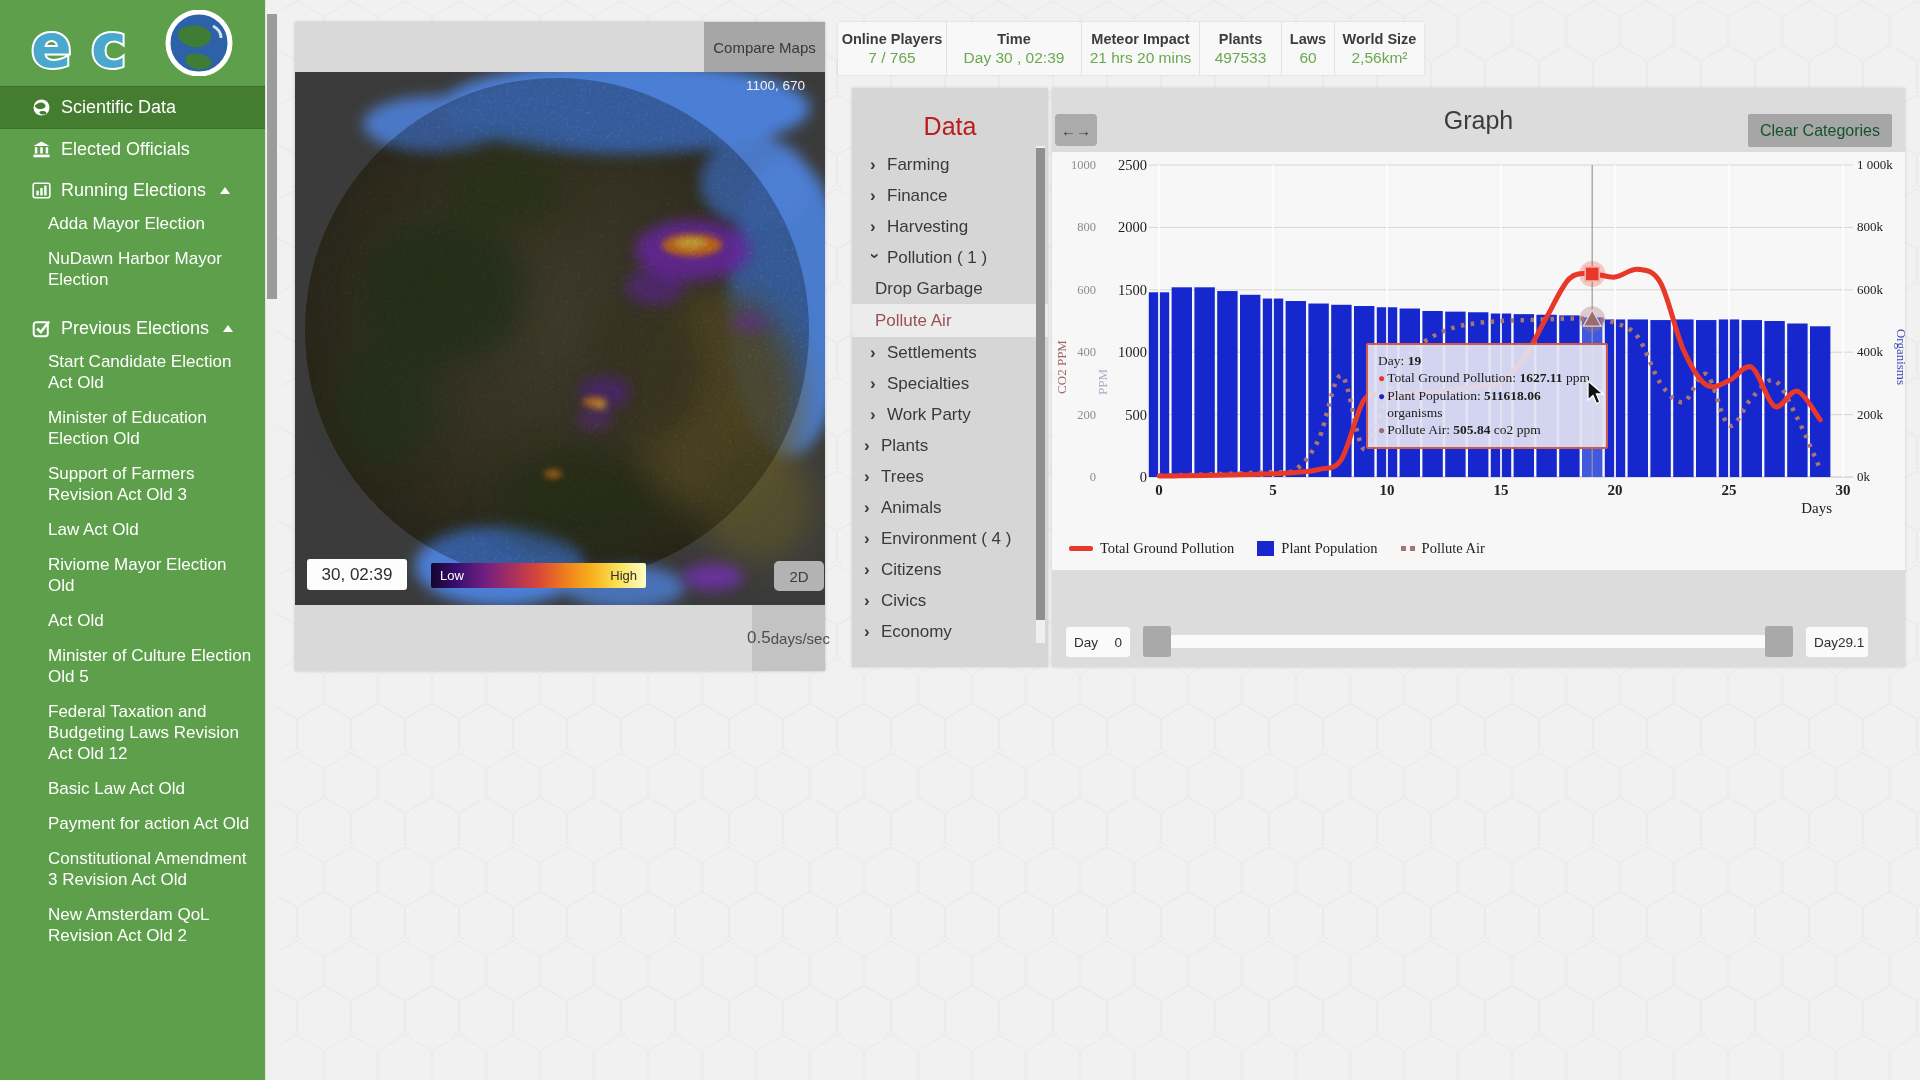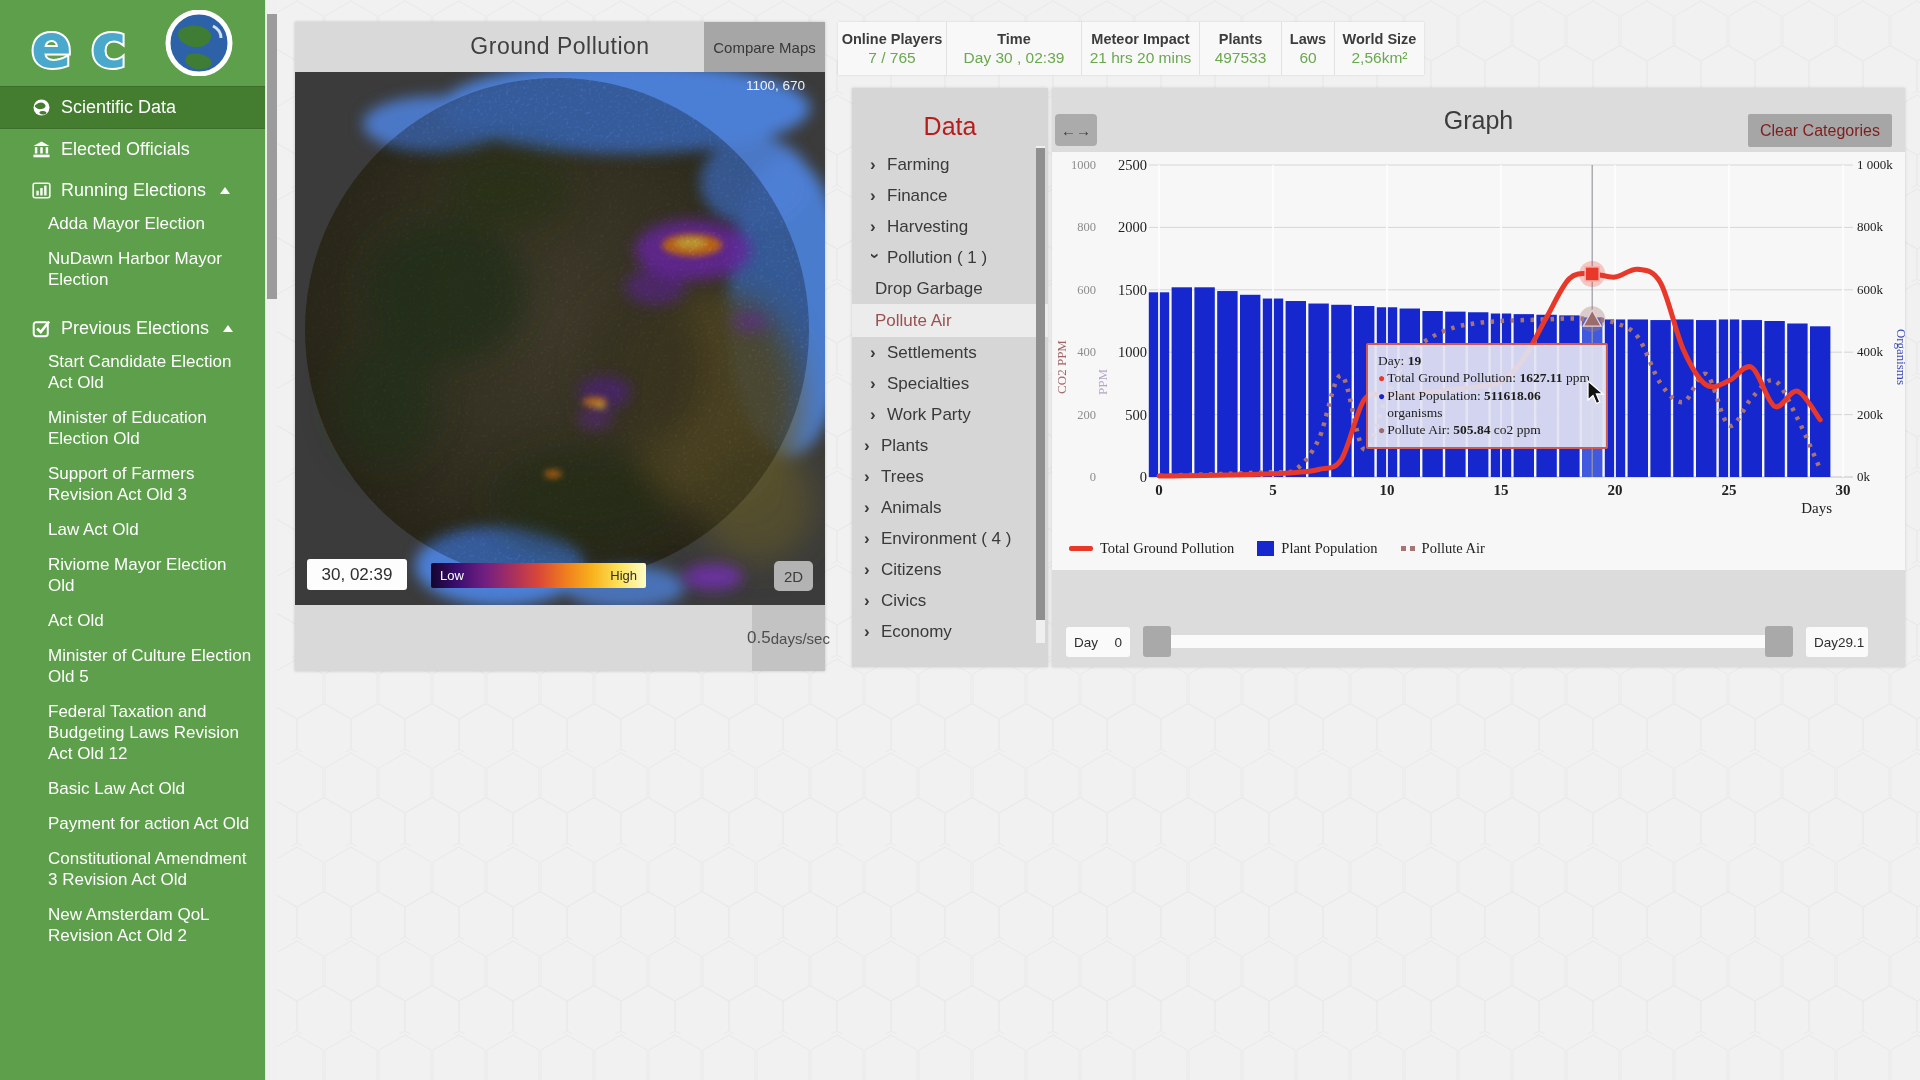--- a/index.html
+++ b/index.html
@@ -220,7 +220,6 @@
 
 <div id="map-panel">
   <div id="map-header">
-    <div id="map-title">Ground Pollution</div>
     <button id="compare-btn">Compare Maps</button>
   </div>
 

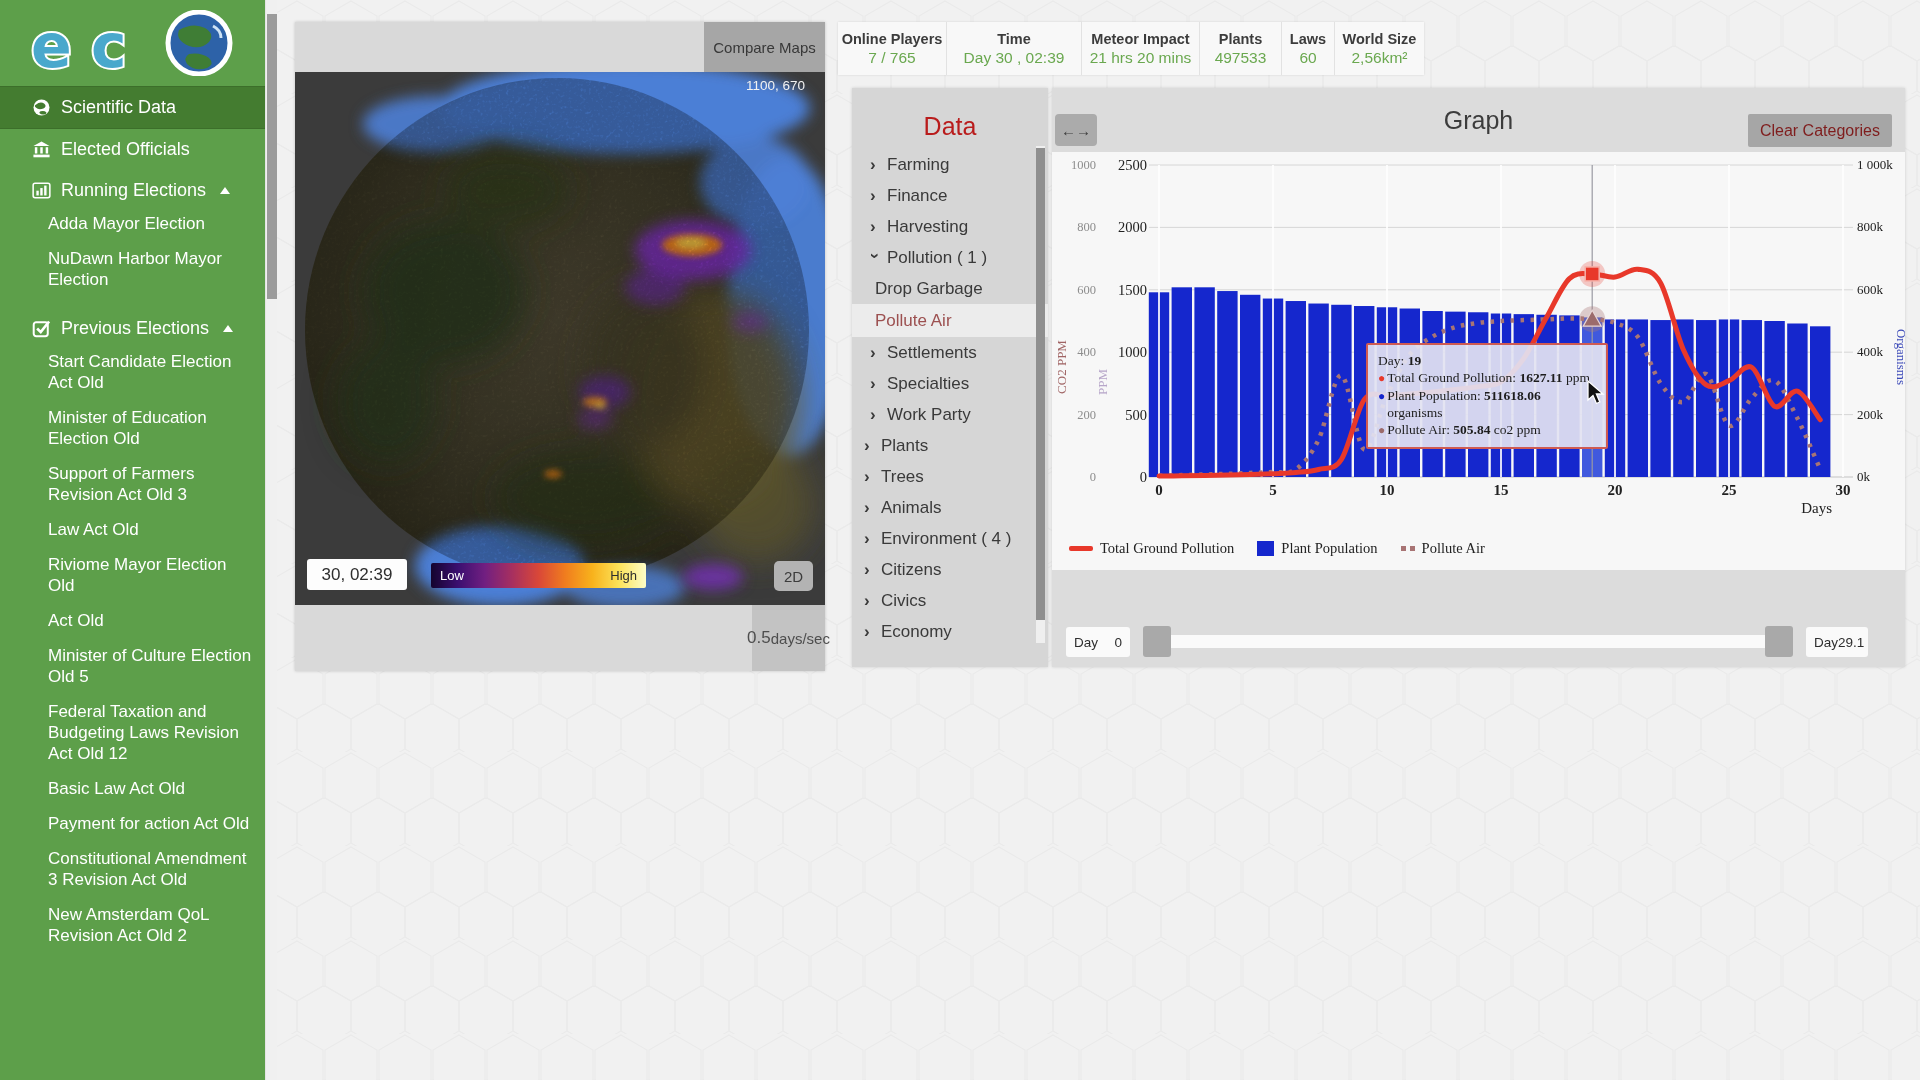--- a/index.html
+++ b/index.html
@@ -70,7 +70,7 @@
   #range-btn { position:absolute; left:3px; top:26px; width:42px; height:32px; background:#ababab; border:none; border-radius:4px;
     font-size:15px; color:#3c3c3c; cursor:pointer; font-family:"Liberation Sans",sans-serif; }
   #clear-btn { position:absolute; right:13px; top:26px; height:33px; padding:0 12px; background:#a6a6a6; border:none; border-radius:2px;
-    font-size:16px; color:#7f1d1d; cursor:pointer; font-family:"Liberation Sans",sans-serif; }
+    font-size:16px; color:#14532d; cursor:pointer; font-family:"Liberation Sans",sans-serif; }
   #chart-svg { position:absolute; left:0; top:64px; }
   #legend { position:absolute; left:17px; top:452px; display:flex; align-items:center; gap:23px;
     font-family:"Liberation Serif",serif; font-size:14.5px; color:#222; }

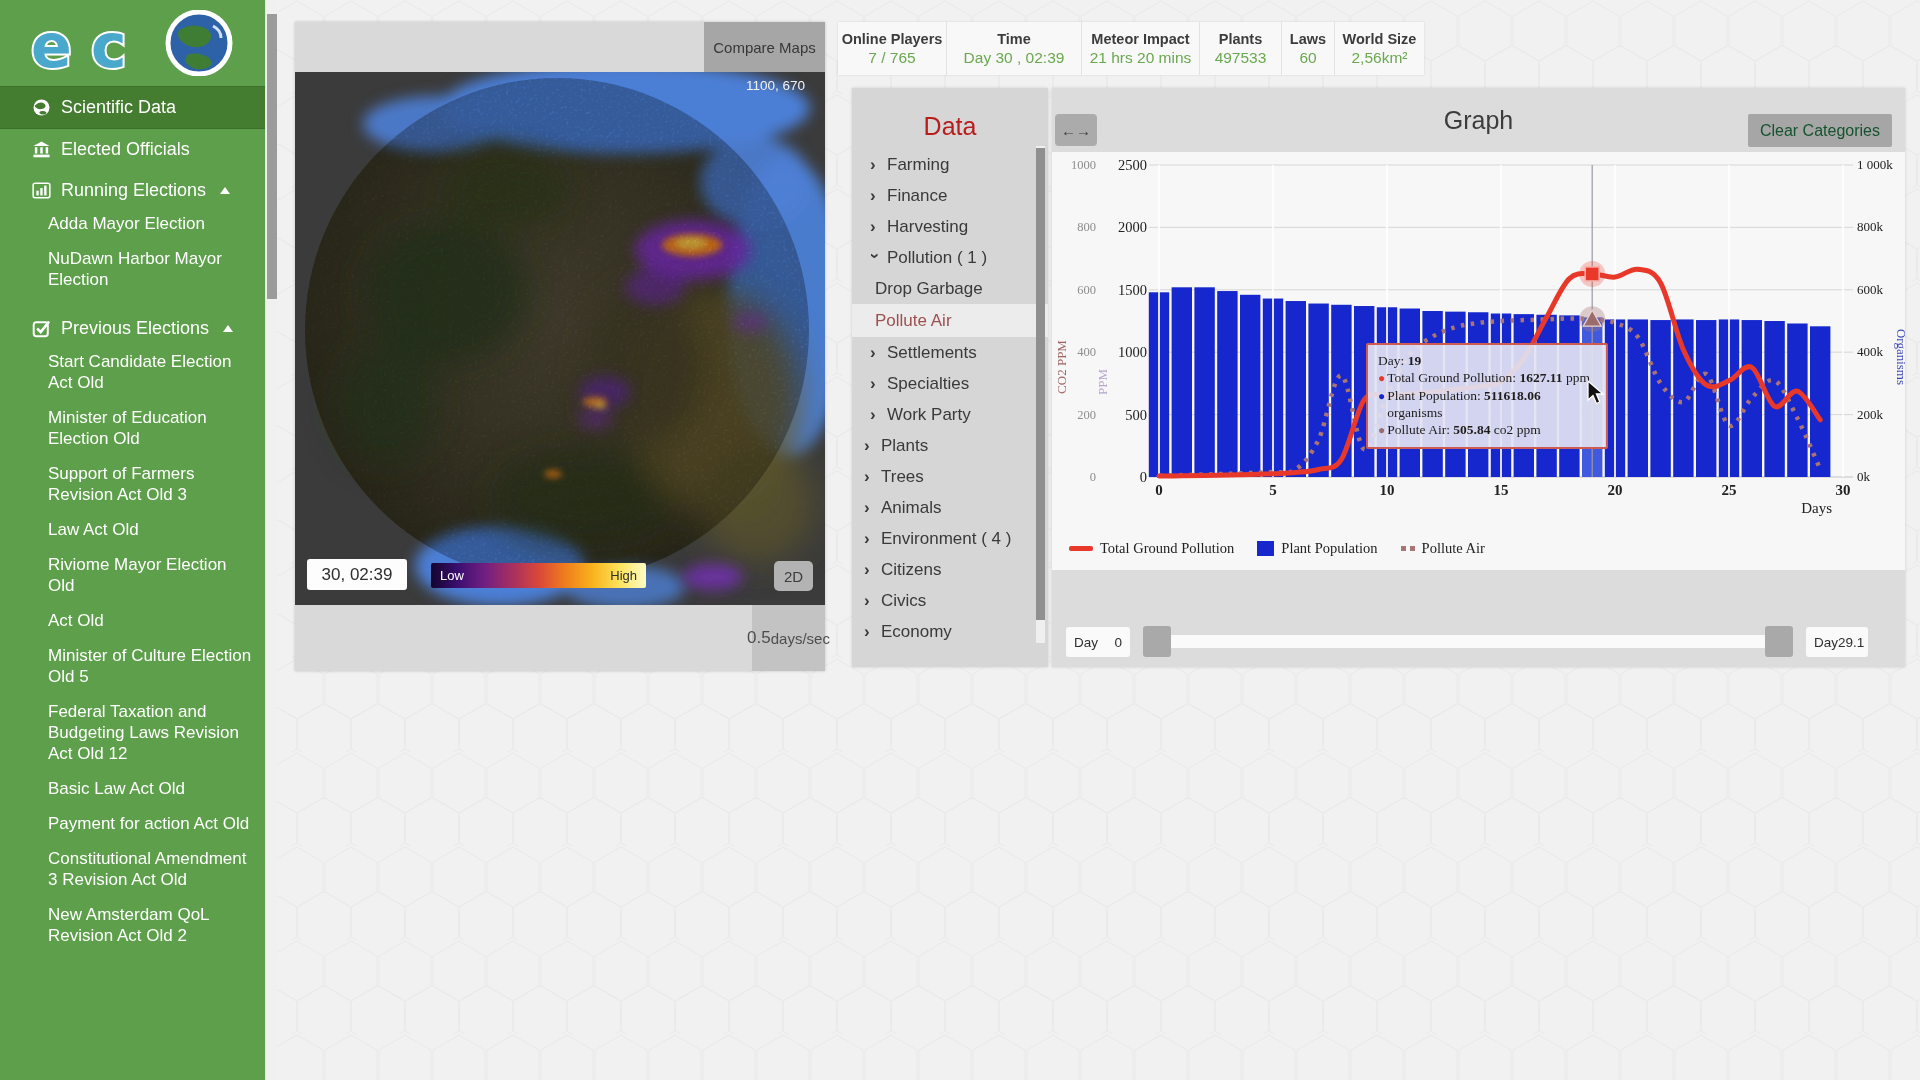--- a/index.html
+++ b/index.html
@@ -42,7 +42,7 @@
     display:flex; align-items:center; justify-content:space-between; padding:0 9px; }
   #grad-low { color:#fff; font-size:13px; }
   #grad-high { color:#2e2e2e; font-size:13px; }
-  #btn-2d { position:absolute; left:479px; top:539px; width:39px; height:30px; background:#b3b3b3; border:none; border-radius:5px;
+  #btn-2d { position:absolute; left:479px; top:539px; width:50px; height:30px; background:#b3b3b3; border:none; border-radius:5px;
     font-family:"Liberation Sans",sans-serif; font-size:15px; color:#3c3c3c; cursor:pointer; }
   #map-timeline { position:absolute; left:0; top:583px; width:530px; height:66px; background:#d9d9d9; }
   #speed-box { position:absolute; left:457px; top:0px; width:73px; height:66px; background:#c3c3c3;

